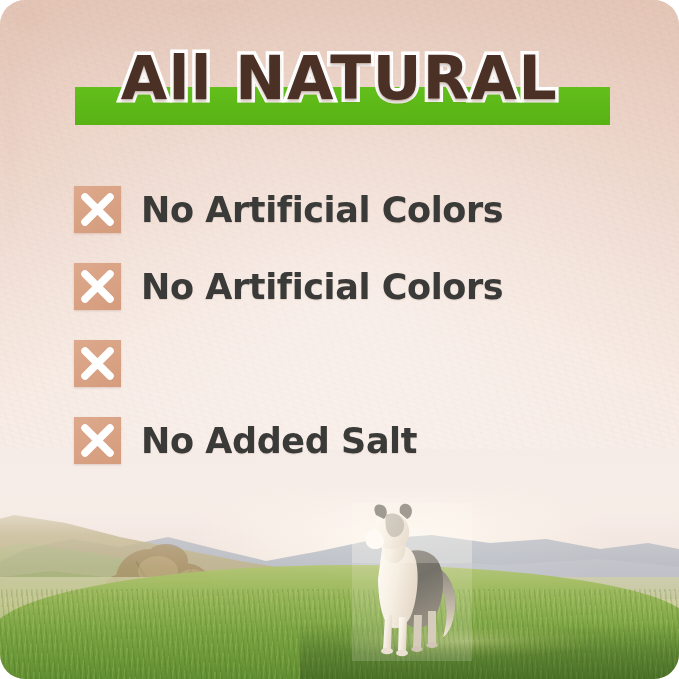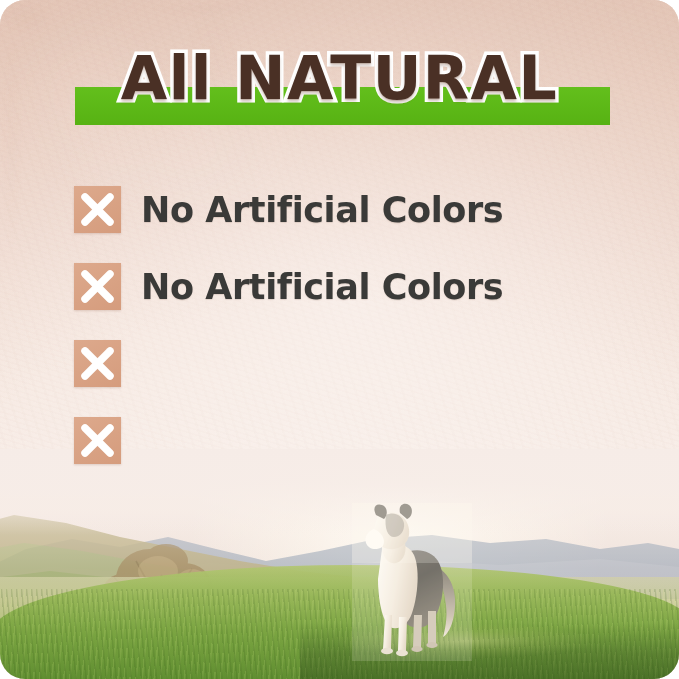--- a/index.html
+++ b/index.html
@@ -437,6 +437,7 @@
           </g>
         </svg>
       </div>
+      <div class="claim-label">No Added Salt</div>
     </div>
 
   </div>

